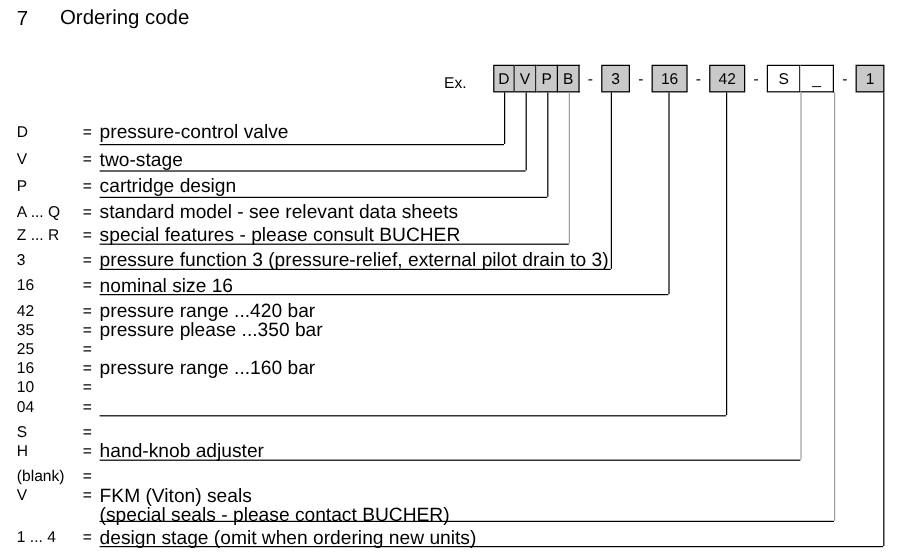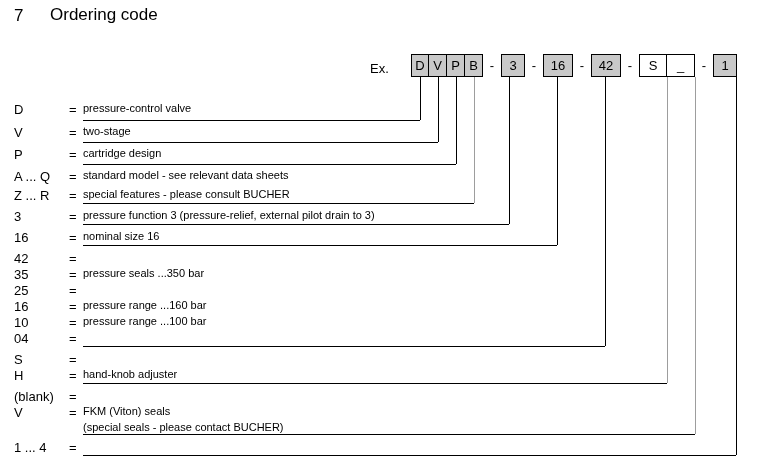--- a/index.html
+++ b/index.html
@@ -70,7 +70,7 @@
   }
   .key   { position: absolute; left: 14px;  font-size: 13px; white-space: pre; }
   .eq    { position: absolute; left: 69px;  font-size: 13px; }
-  .desc  { position: absolute; left: 83px;  font-size: 11px; white-space: pre; }
+  .desc  { position: absolute; left: 83px;  font-size: 16px; white-space: pre; }
 
   
   .hline {

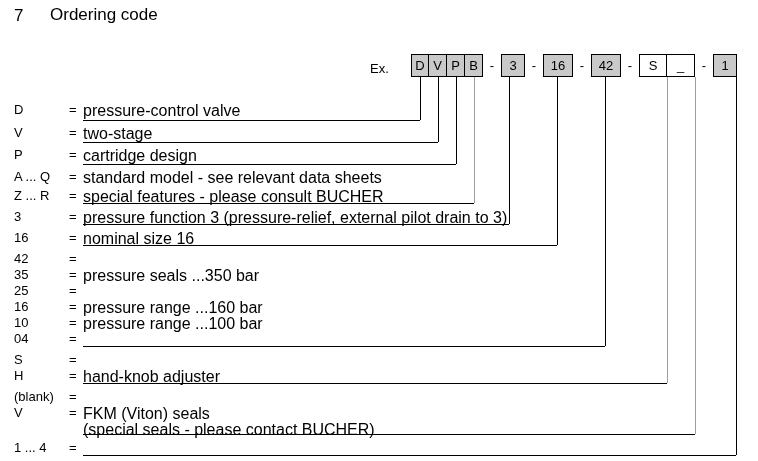--- a/index.html
+++ b/index.html
@@ -145,6 +145,7 @@
 
   <div class="key" style="top:251px">42</div>
   <div class="eq" style="top:251px">=</div>
+  <div class="desc" style="top:251px">pressure range ...420 bar</div>
 
   <div class="key" style="top:267px">35</div>
   <div class="eq" style="top:267px">=</div>

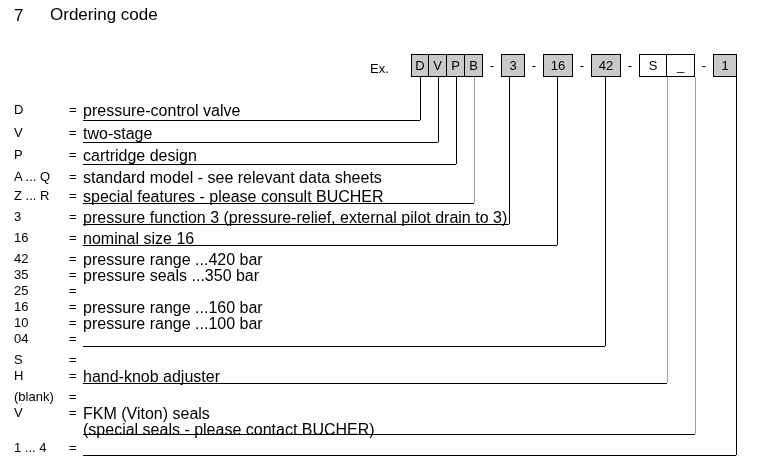--- a/index.html
+++ b/index.html
@@ -149,7 +149,7 @@
 
   <div class="key" style="top:267px">35</div>
   <div class="eq" style="top:267px">=</div>
-  <div class="desc" style="top:267px">pressure seals ...350 bar</div>
+  <div class="desc" style="top:267px">pressure please ...350 bar</div>
 
   <div class="key" style="top:283px">25</div>
   <div class="eq" style="top:283px">=</div>

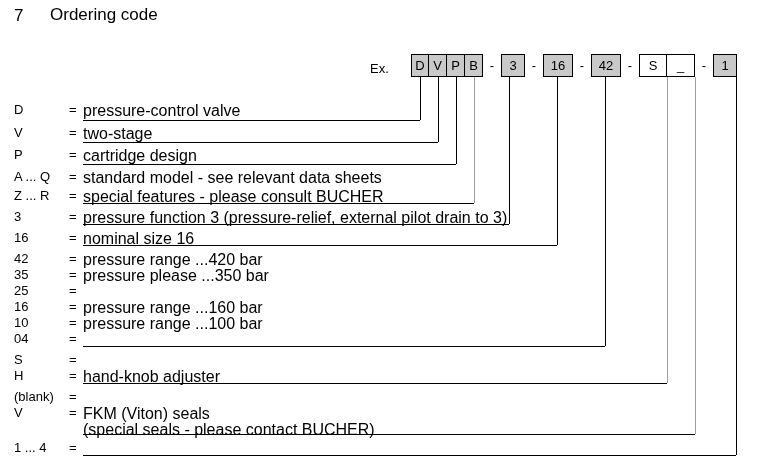--- a/index.html
+++ b/index.html
@@ -160,7 +160,6 @@
 
   <div class="key" style="top:315px">10</div>
   <div class="eq" style="top:315px">=</div>
-  <div class="desc" style="top:315px">pressure range ...100 bar</div>
 
   <div class="key" style="top:331px">04</div>
   <div class="eq" style="top:331px">=</div>

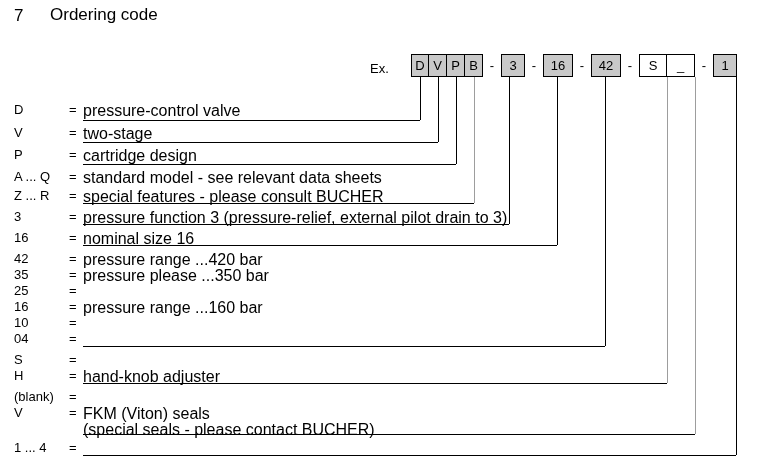--- a/index.html
+++ b/index.html
@@ -182,6 +182,7 @@
 
   <div class="key" style="top:440px">1 ... 4</div>
   <div class="eq" style="top:440px">=</div>
+  <div class="desc" style="top:440px">design stage (omit when ordering new units)</div>
 
   <div class="hline" style="top:120px; width:337px;"></div>
   <div class="vline" style="left:420px; top:77px;  height:43px;"></div>

